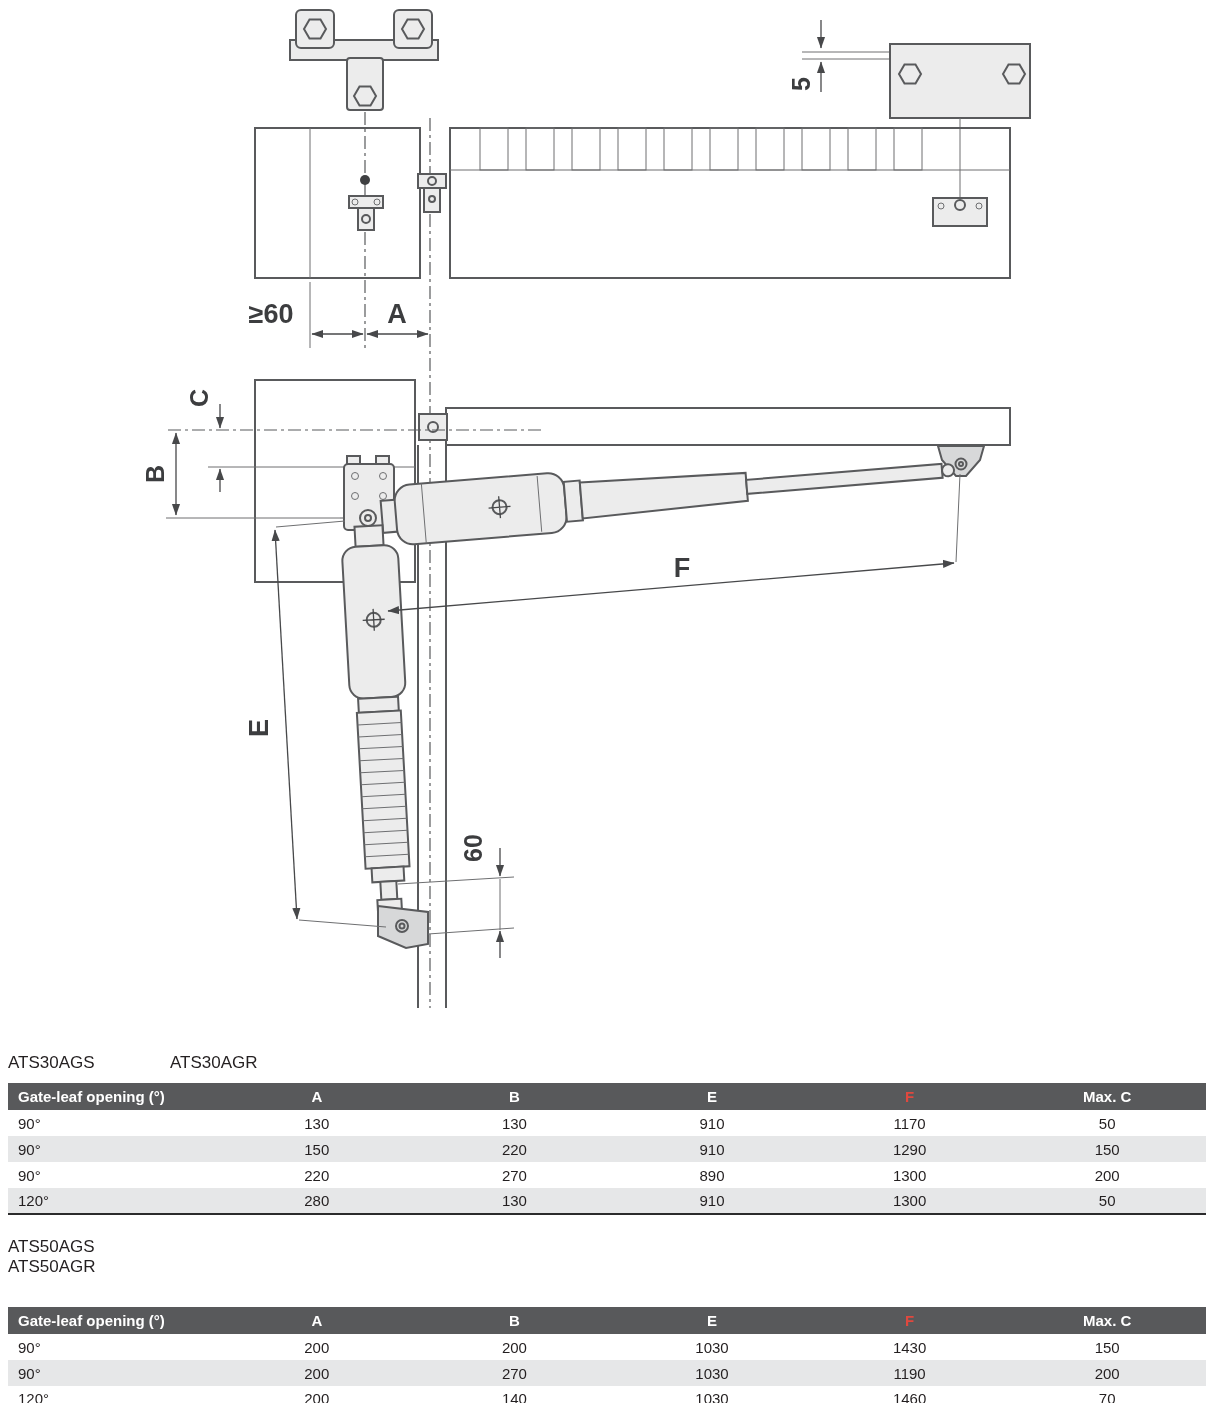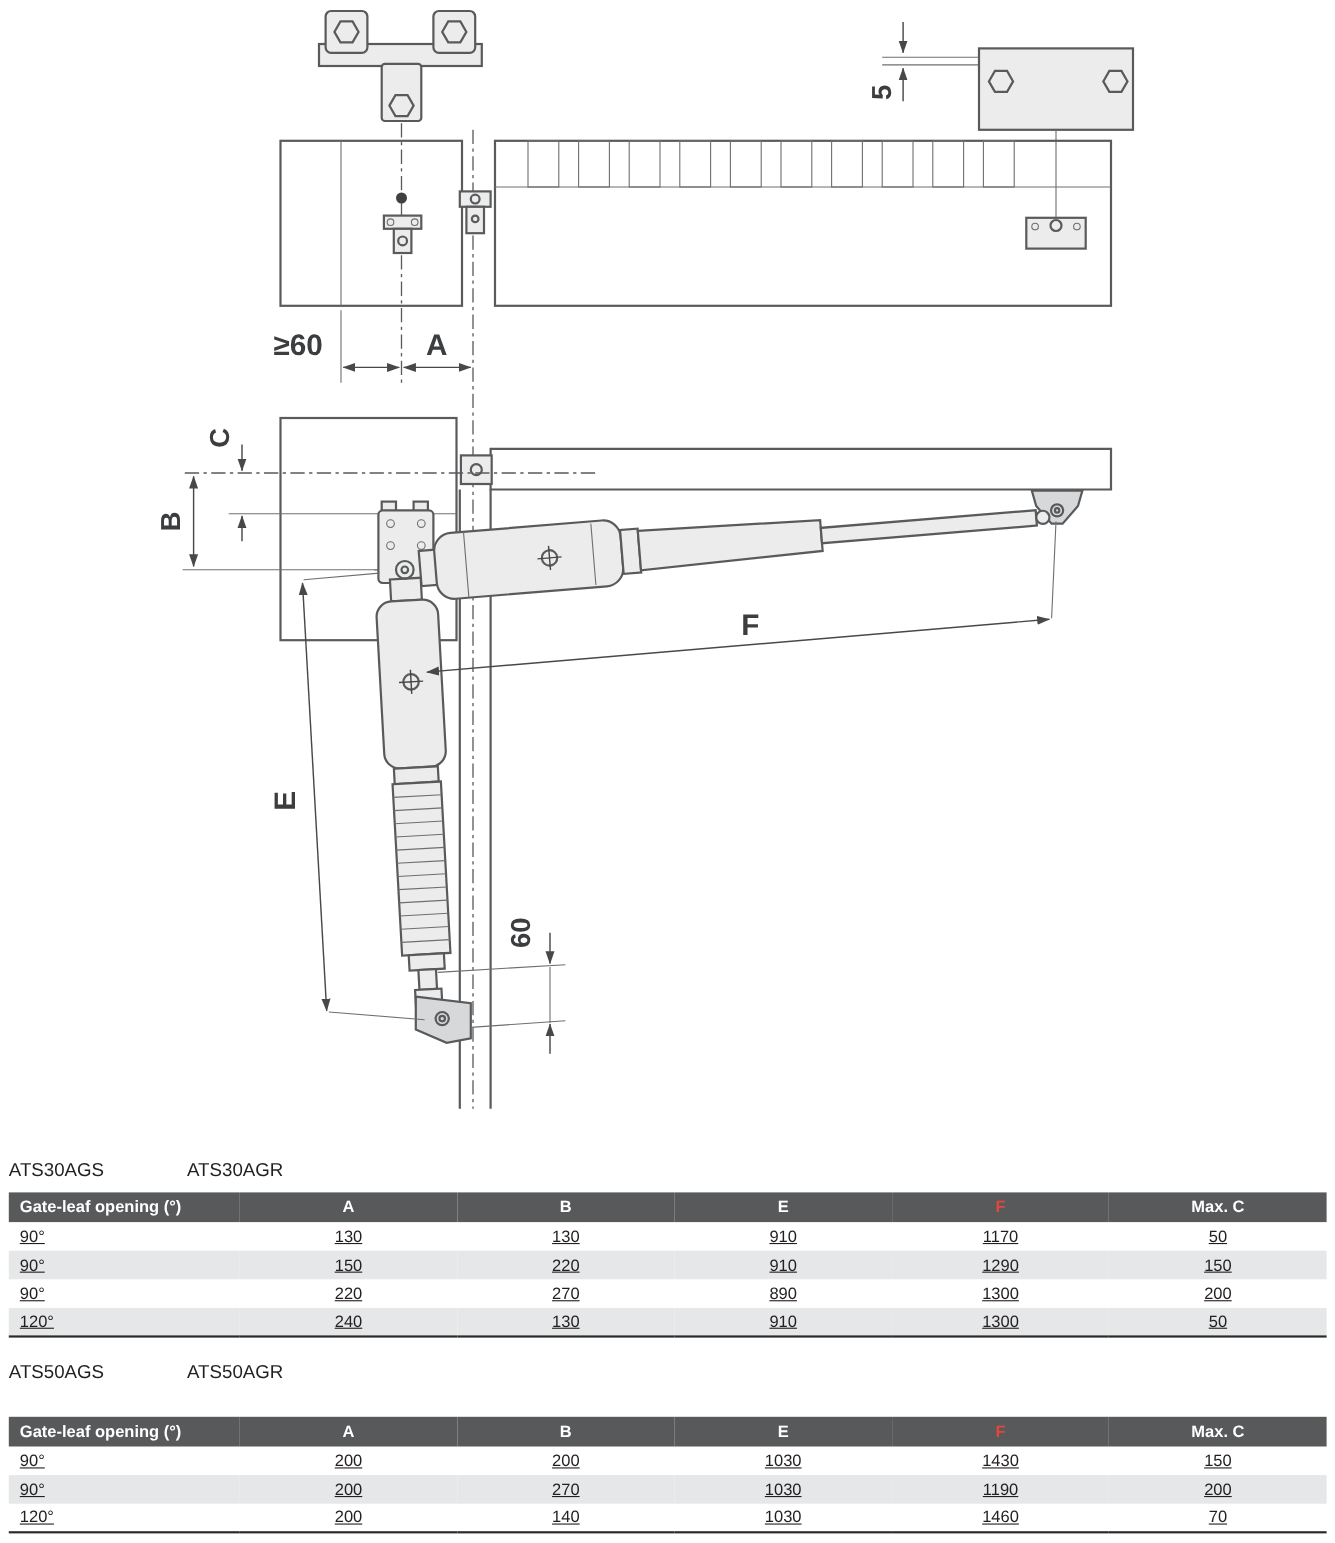--- a/index.html
+++ b/index.html
@@ -36,7 +36,7 @@
     font-weight:bold;font-size:15px;height:27px;text-align:center;padding:0;
   }
   thead th.first{ text-align:left;padding-left:10px;width:210px;}
-  tbody td{font-size:15px;height:26px;text-align:center;padding:0;color:var(--ink);text-decoration:underline;}
+  tbody td{font-size:15px;height:26px;text-align:center;padding:0;color:var(--ink);}
   tbody td.first{text-align:left;padding-left:10px;}
   tbody tr:nth-child(even){background:var(--alt-row);}
 </style>

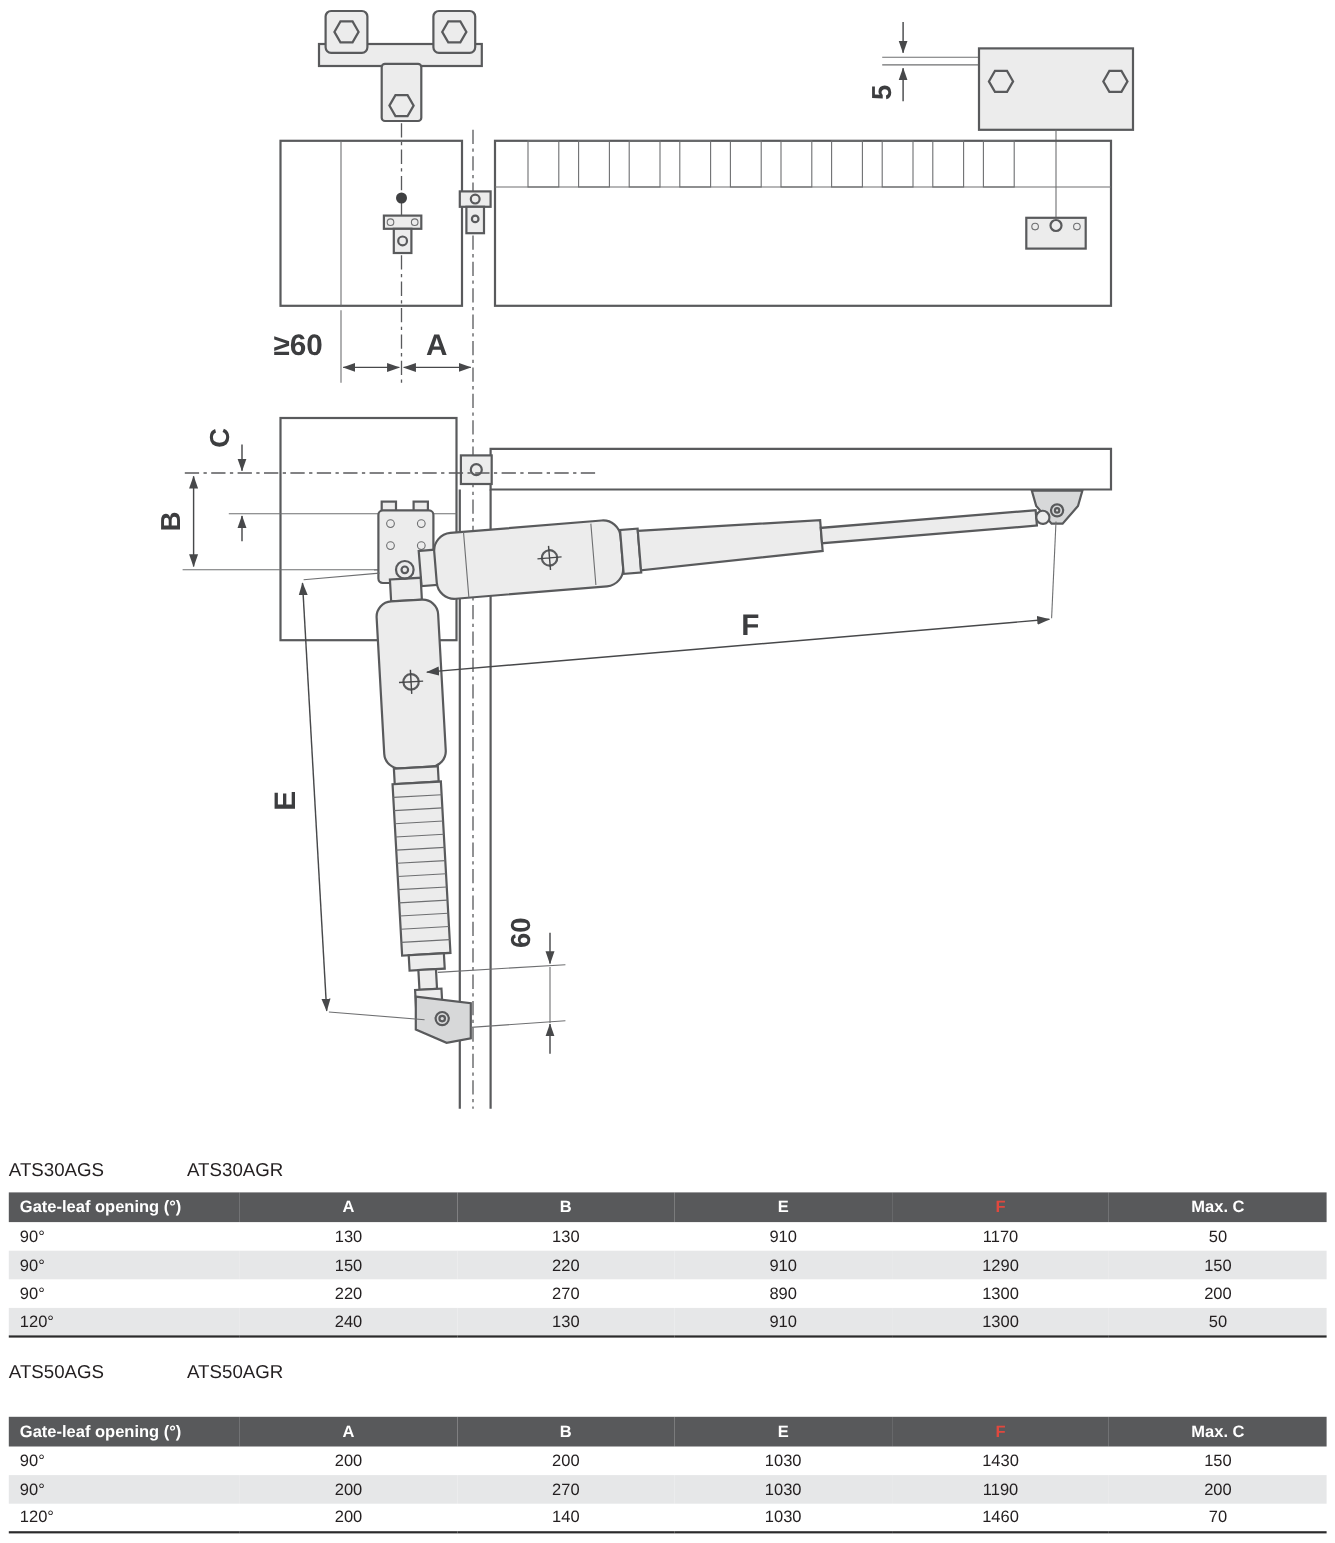--- a/index.html
+++ b/index.html
@@ -270,7 +270,7 @@
         </tr>
         <tr>
           <td class="first">120°</td>
-          <td>240</td>
+          <td>280</td>
           <td>130</td>
           <td>910</td>
           <td>1300</td>

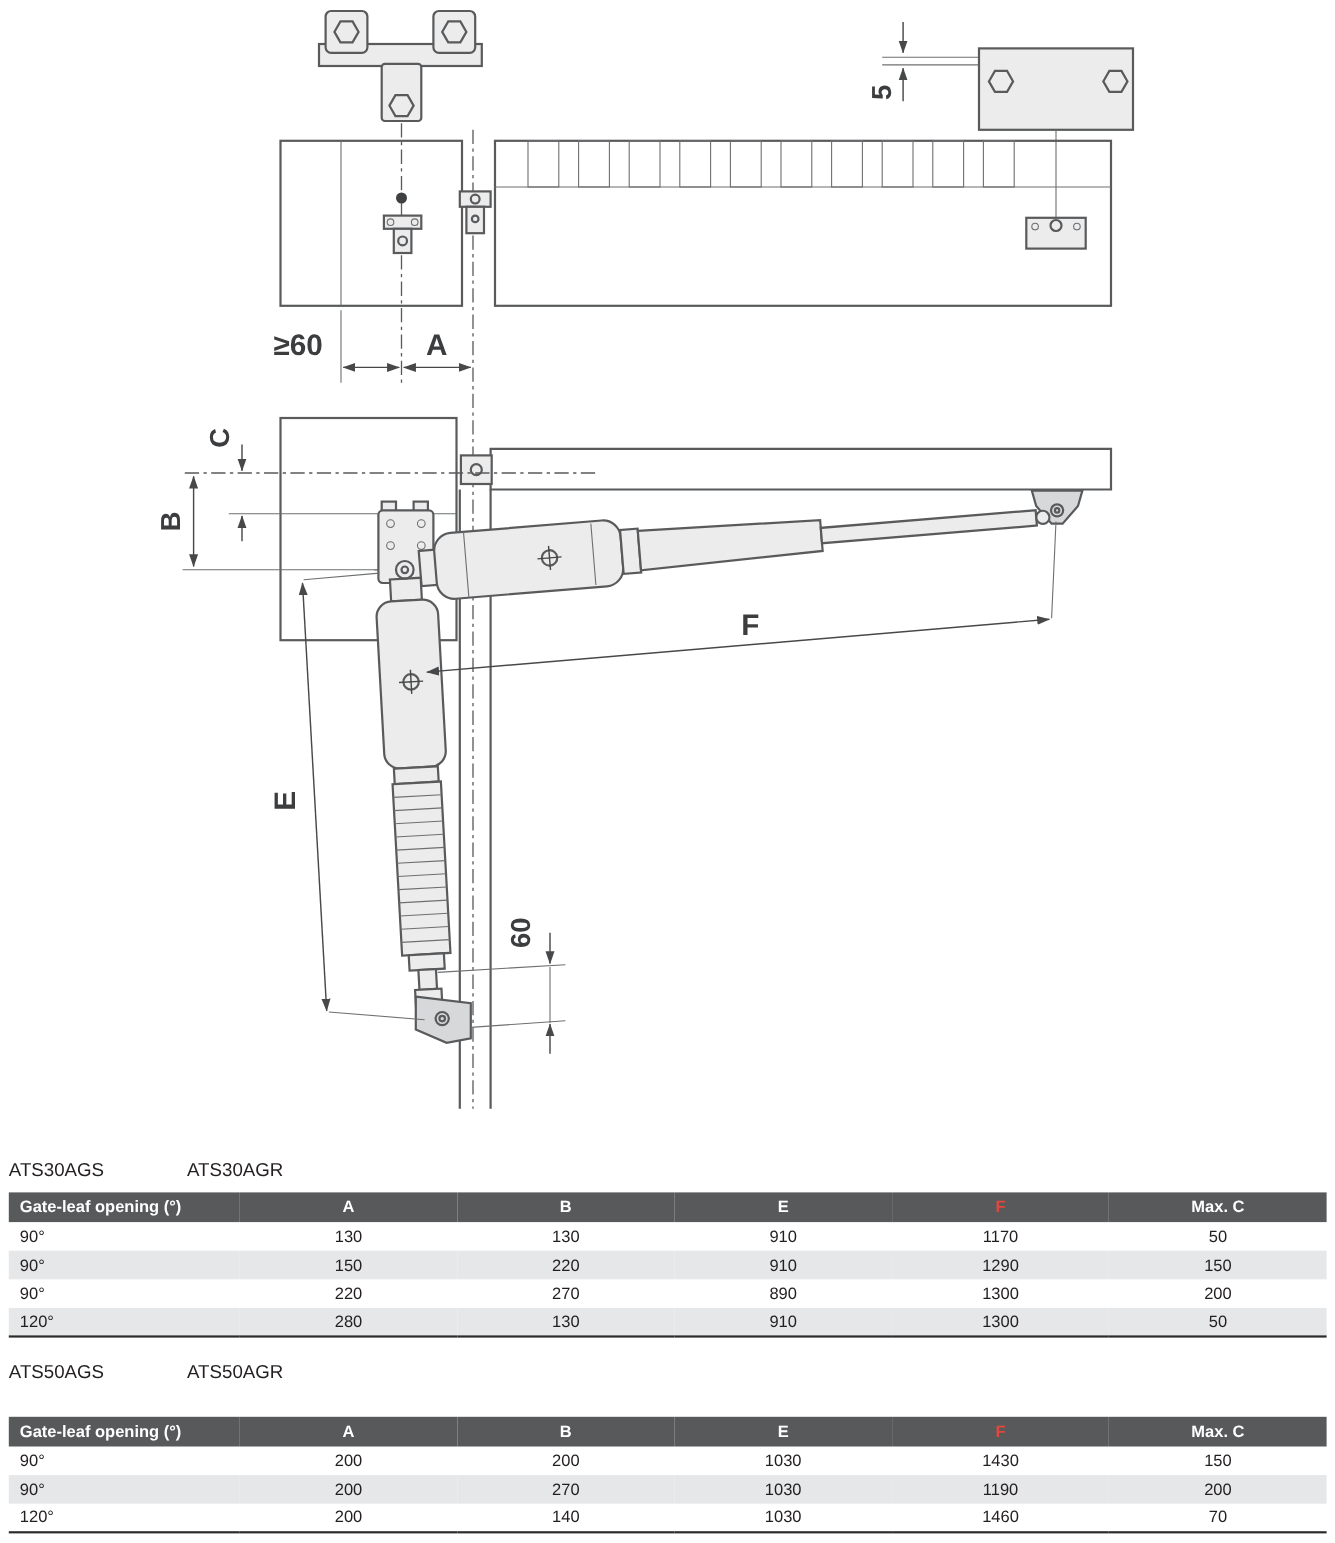--- a/index.html
+++ b/index.html
@@ -29,7 +29,7 @@
   .models{display:flex;margin:14px 0 10px 0;font-weight:normal;font-size:17px;}
   .models span{display:inline-block;}
   .models span:first-child{width:162px;}
-  .models.second{margin-top:22px;margin-bottom:30px;}
+  .models.second{margin-top:22px;margin-bottom:30px;flex-direction:column;}
   table{width:100%;border-collapse:collapse;table-layout:fixed;border-bottom:2px solid #2b2b2c;margin-bottom:6px;}
   thead th{
     background:var(--header-bg);color:var(--header-text);

